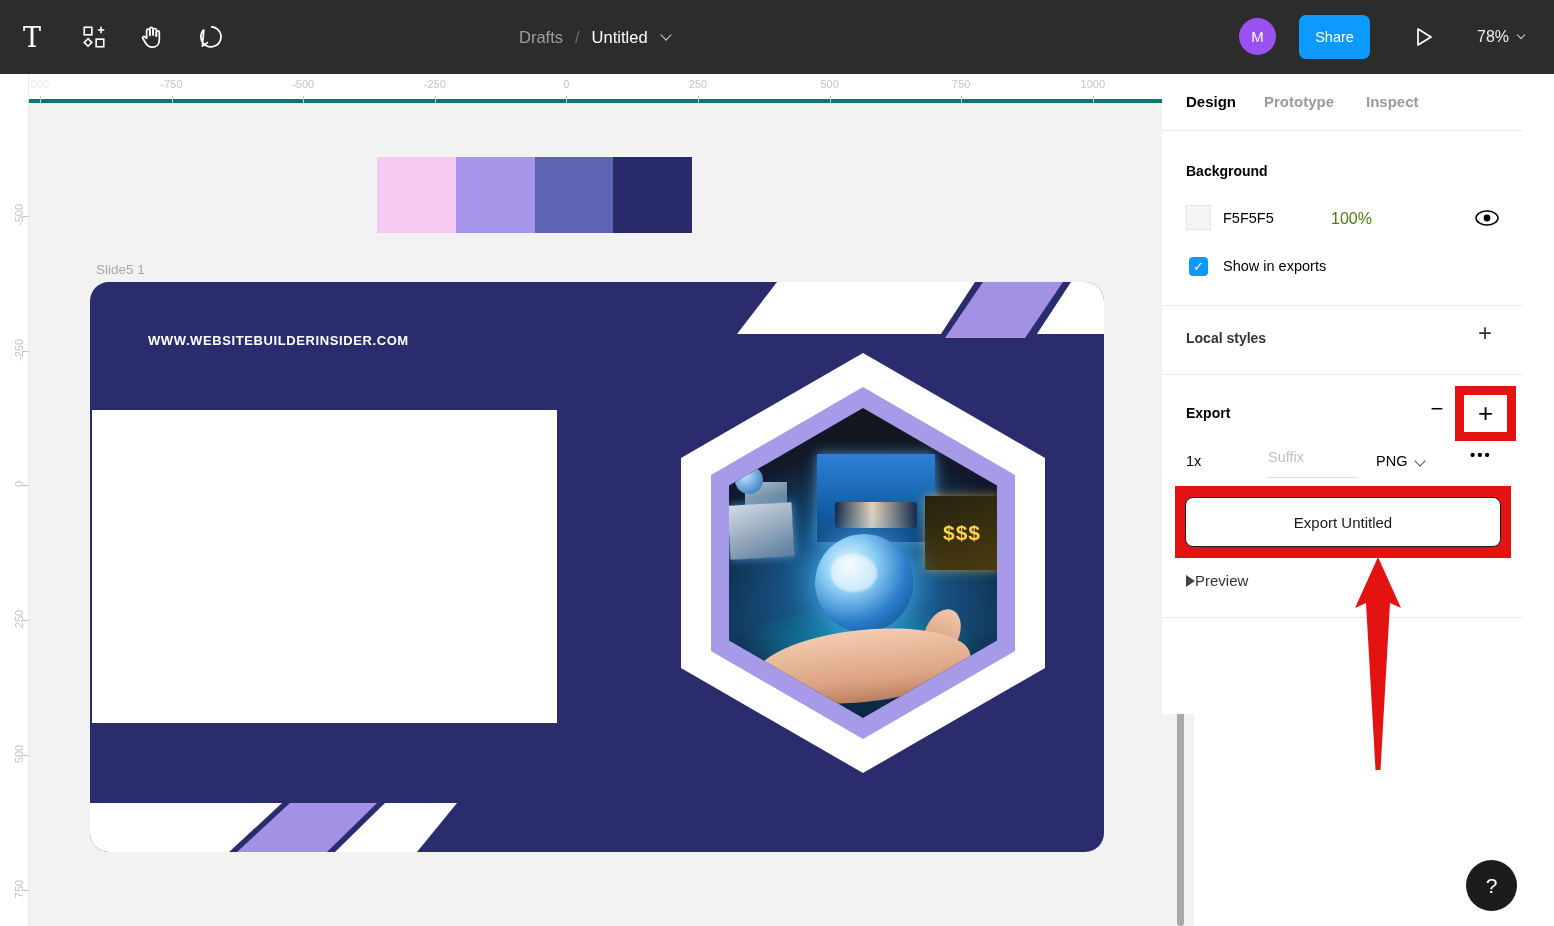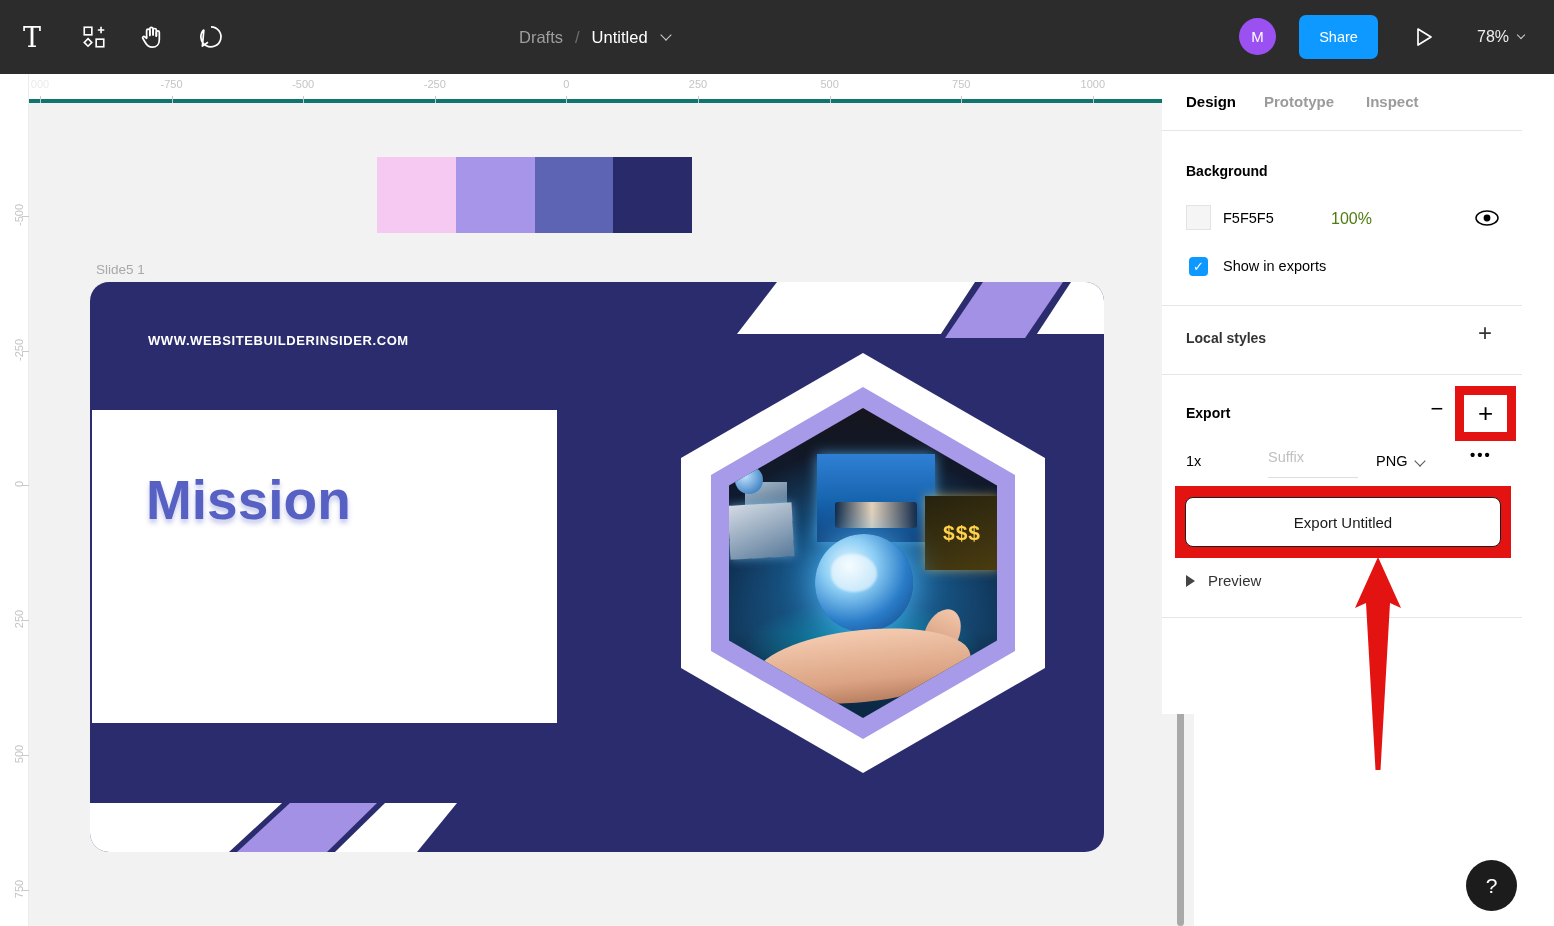--- a/index.html
+++ b/index.html
@@ -20,7 +20,7 @@
   .chev { display:inline-block; width:8px; height:8px; border-right:1.6px solid currentColor; border-bottom:1.6px solid currentColor; transform:rotate(45deg); }
   #title-chev { color:#cfcfcf; margin-left:2px; margin-top:-4px; }
   #avatar { position:absolute; left:1239px; top:18px; width:37px; height:37px; border-radius:50%; background:#9b51f2; color:#fff; font-size:15px; display:flex; align-items:center; justify-content:center; cursor:pointer; }
-  #share-btn { position:absolute; left:1299px; top:15px; width:79px; height:44px; border-radius:7px; background:#0d99ff; color:#fff; font-size:14.5px; display:flex; align-items:center; justify-content:center; cursor:pointer; }
+  #share-btn { position:absolute; left:1299px; top:15px; width:71px; height:44px; border-radius:7px; background:#0d99ff; color:#fff; font-size:14.5px; display:flex; align-items:center; justify-content:center; cursor:pointer; }
   #present-btn { position:absolute; left:1408px; top:22px; width:30px; height:30px; color:#fff; cursor:pointer; }
   #zoom-ctl { position:absolute; left:1477px; top:0; height:74px; display:flex; align-items:center; gap:9px; color:#ededed; font-size:16px; cursor:pointer; }
   #zoom-ctl .chev { width:6px; height:6px; margin-top:-4px; color:#cfcfcf; }

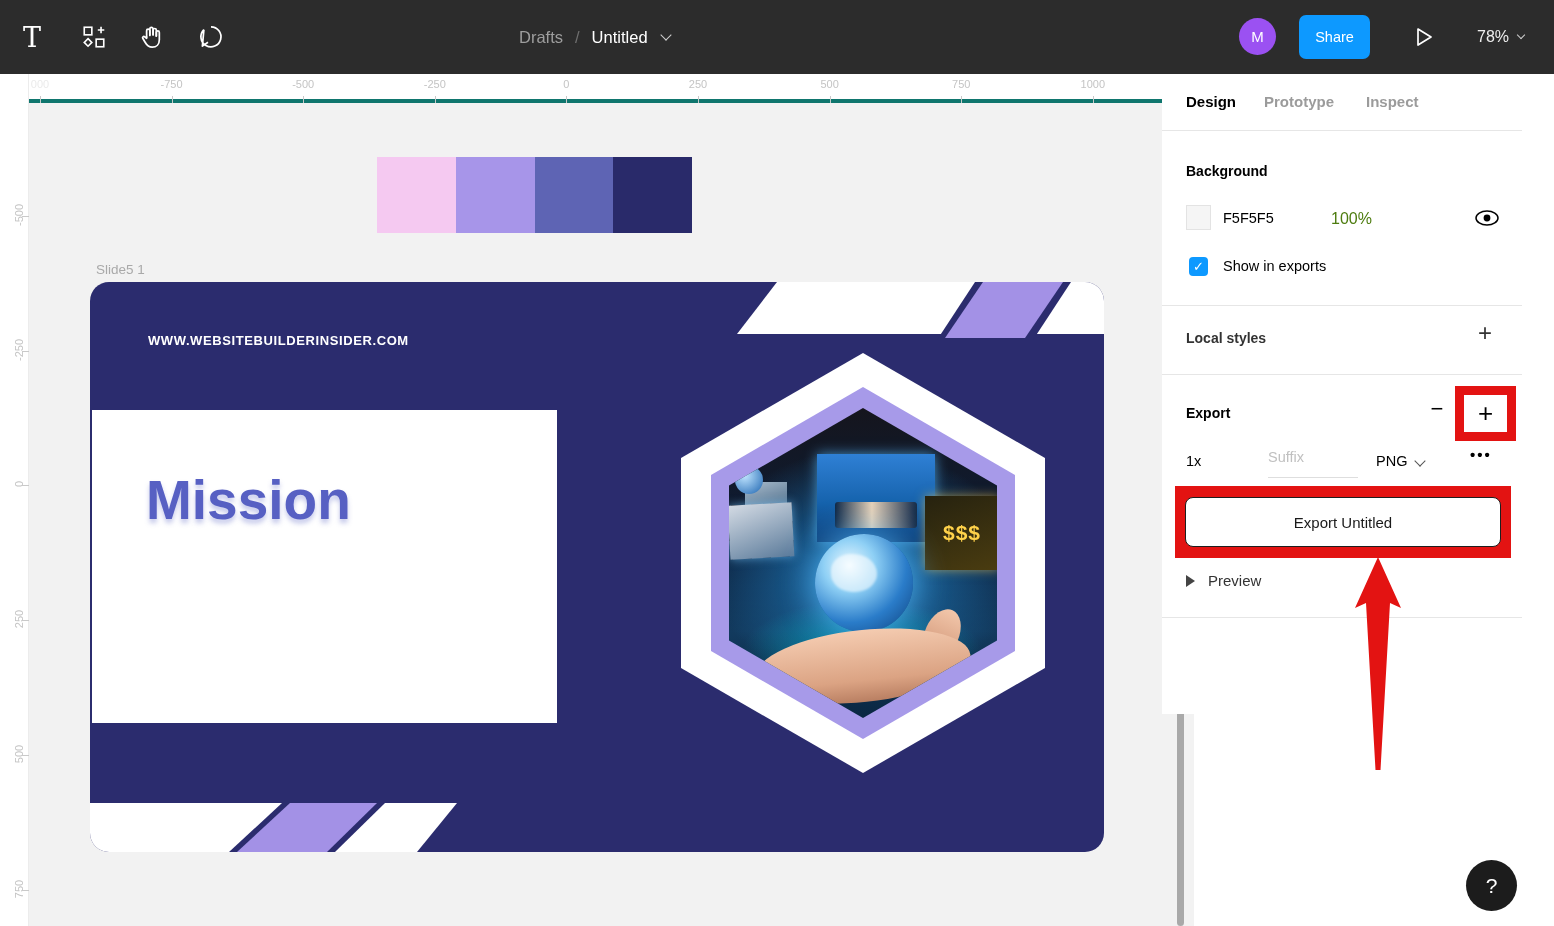--- a/index.html
+++ b/index.html
@@ -186,7 +186,6 @@
     <div id="slide-url">WWW.WEBSITEBUILDERINSIDER.COM</div>
 
     <div id="mission-card">
-      <div id="mission-title">Mission</div>
     </div>
 
     <div id="hex-outer" class="hexclip">

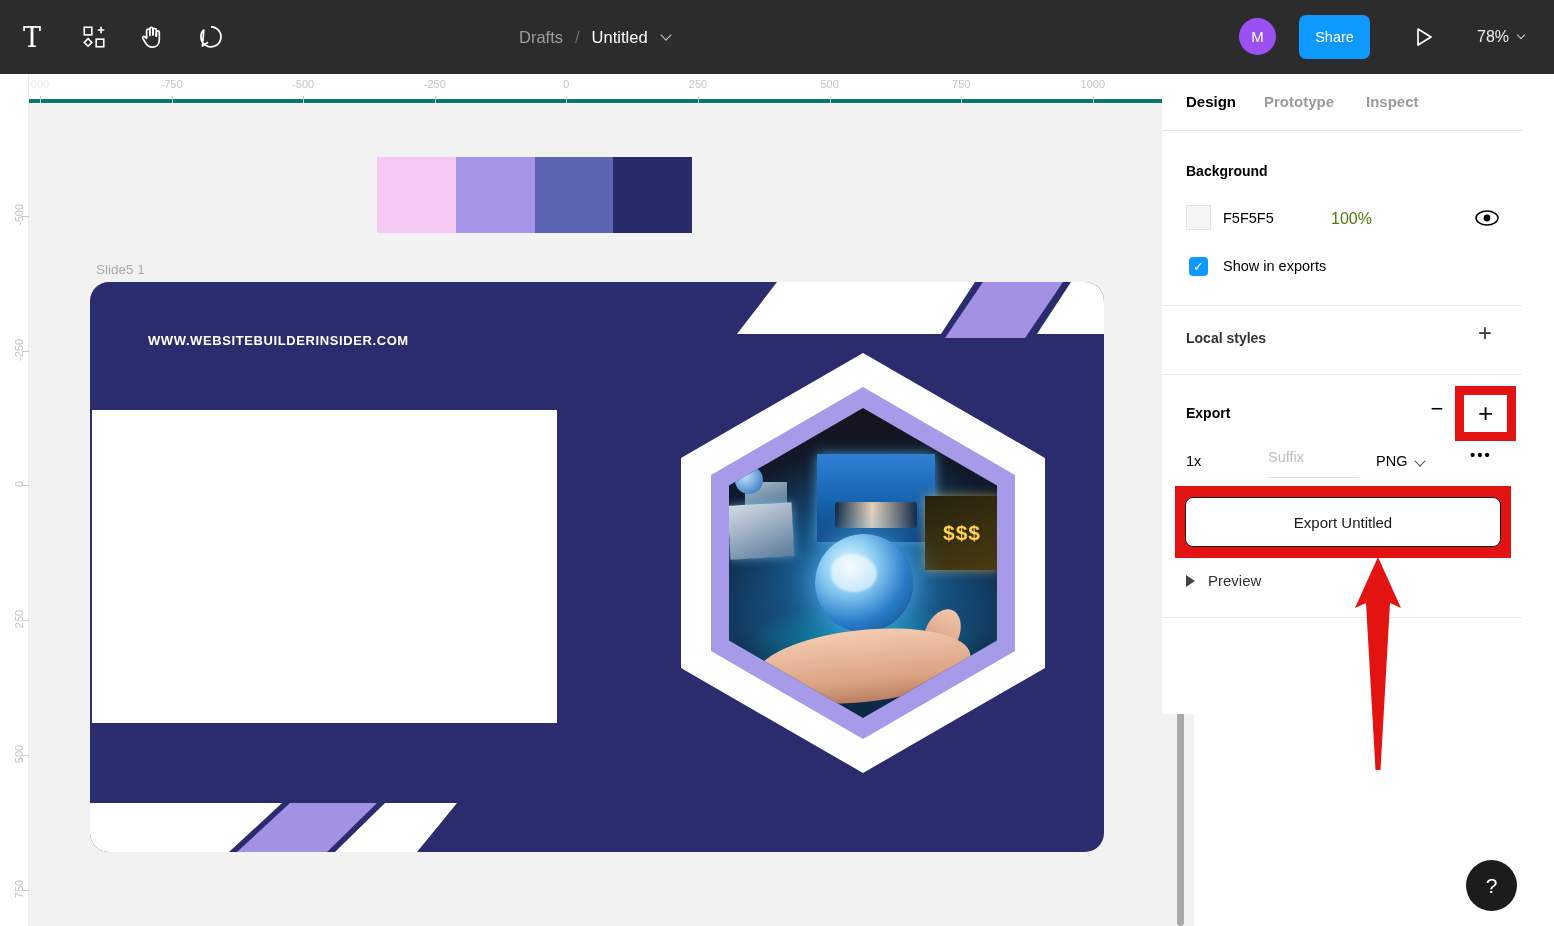--- a/index.html
+++ b/index.html
@@ -109,7 +109,7 @@
   #exp-menu { position:absolute; left:308px; top:372px; font-size:15px; font-weight:700; letter-spacing:2px; color:#000; cursor:pointer; }
   #exp-btn-frame { position:absolute; left:13px; top:412px; width:336px; height:72px; background:#e31312; }
   #exp-btn { position:absolute; left:10px; top:11px; width:316px; height:50px; background:#fff; border:1.6px solid #1e1e1e; border-radius:8px; font-size:15px; color:#1a1a1a; display:flex; align-items:center; justify-content:center; cursor:pointer; font-family:"Liberation Sans",sans-serif; }
-  #preview-row { position:absolute; left:24px; top:498px; display:flex; align-items:center; gap:13px; cursor:pointer; }
+  #preview-row { position:absolute; left:24px; top:498px; display:flex; align-items:center; cursor:pointer; }
   #preview-tri { width:0; height:0; border-left:9px solid #444; border-top:6px solid transparent; border-bottom:6px solid transparent; }
   #preview-label { font-size:15px; color:#333; }
 

